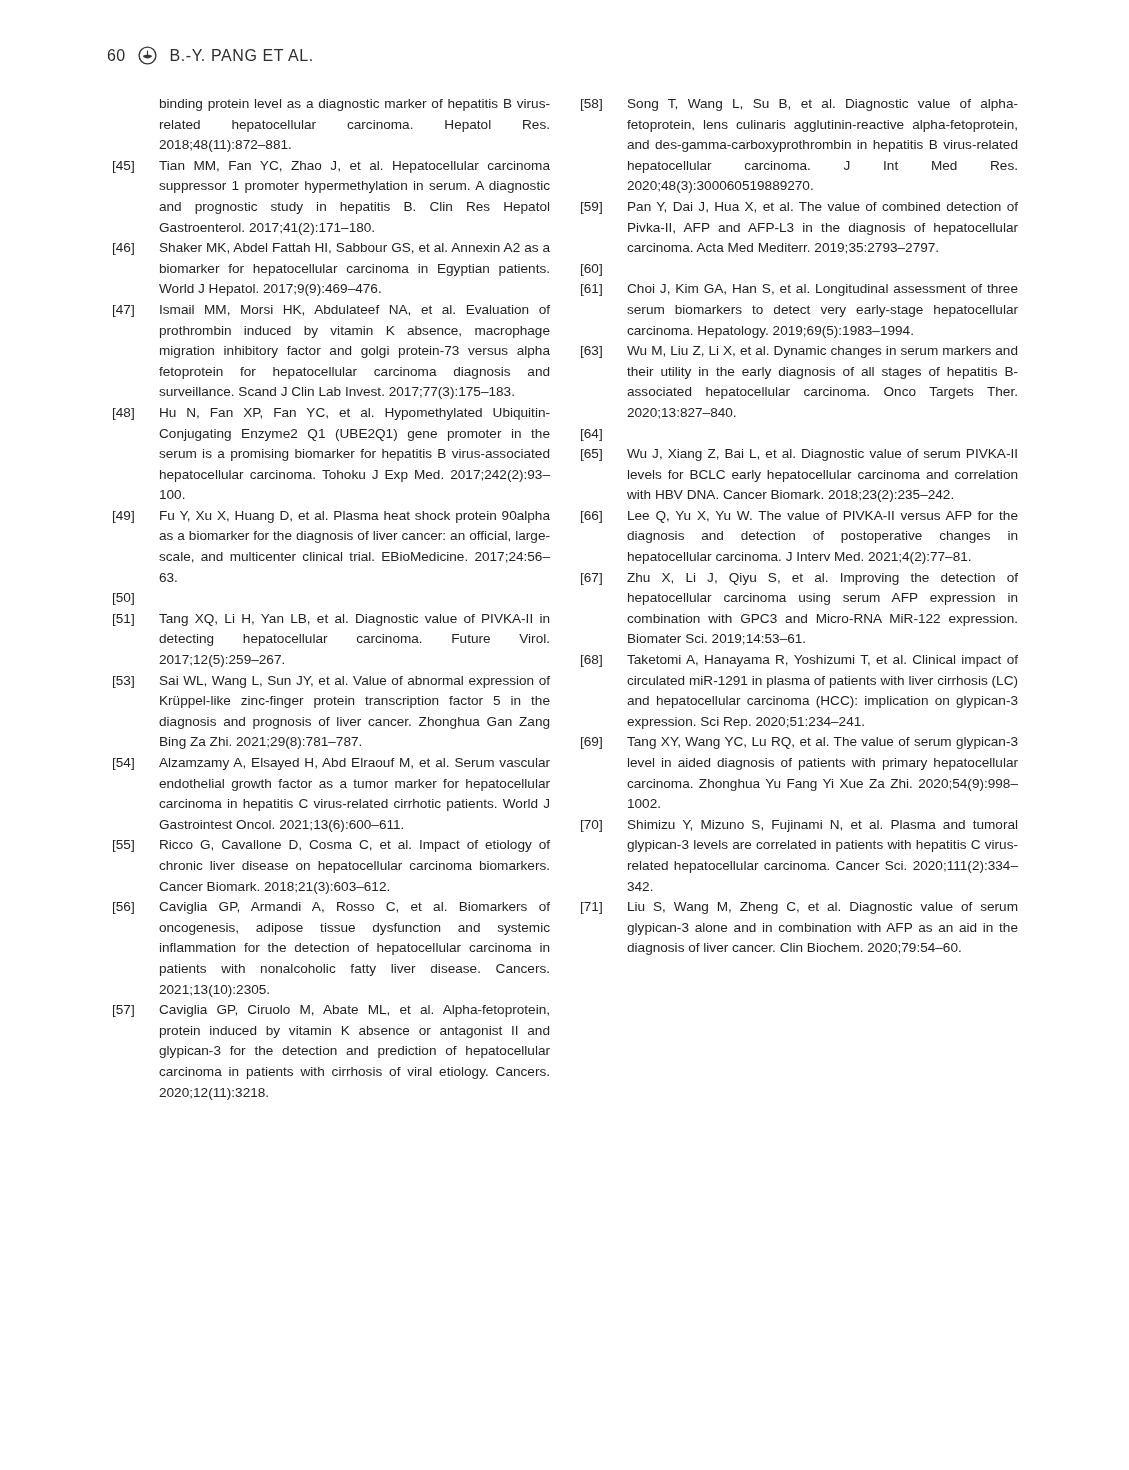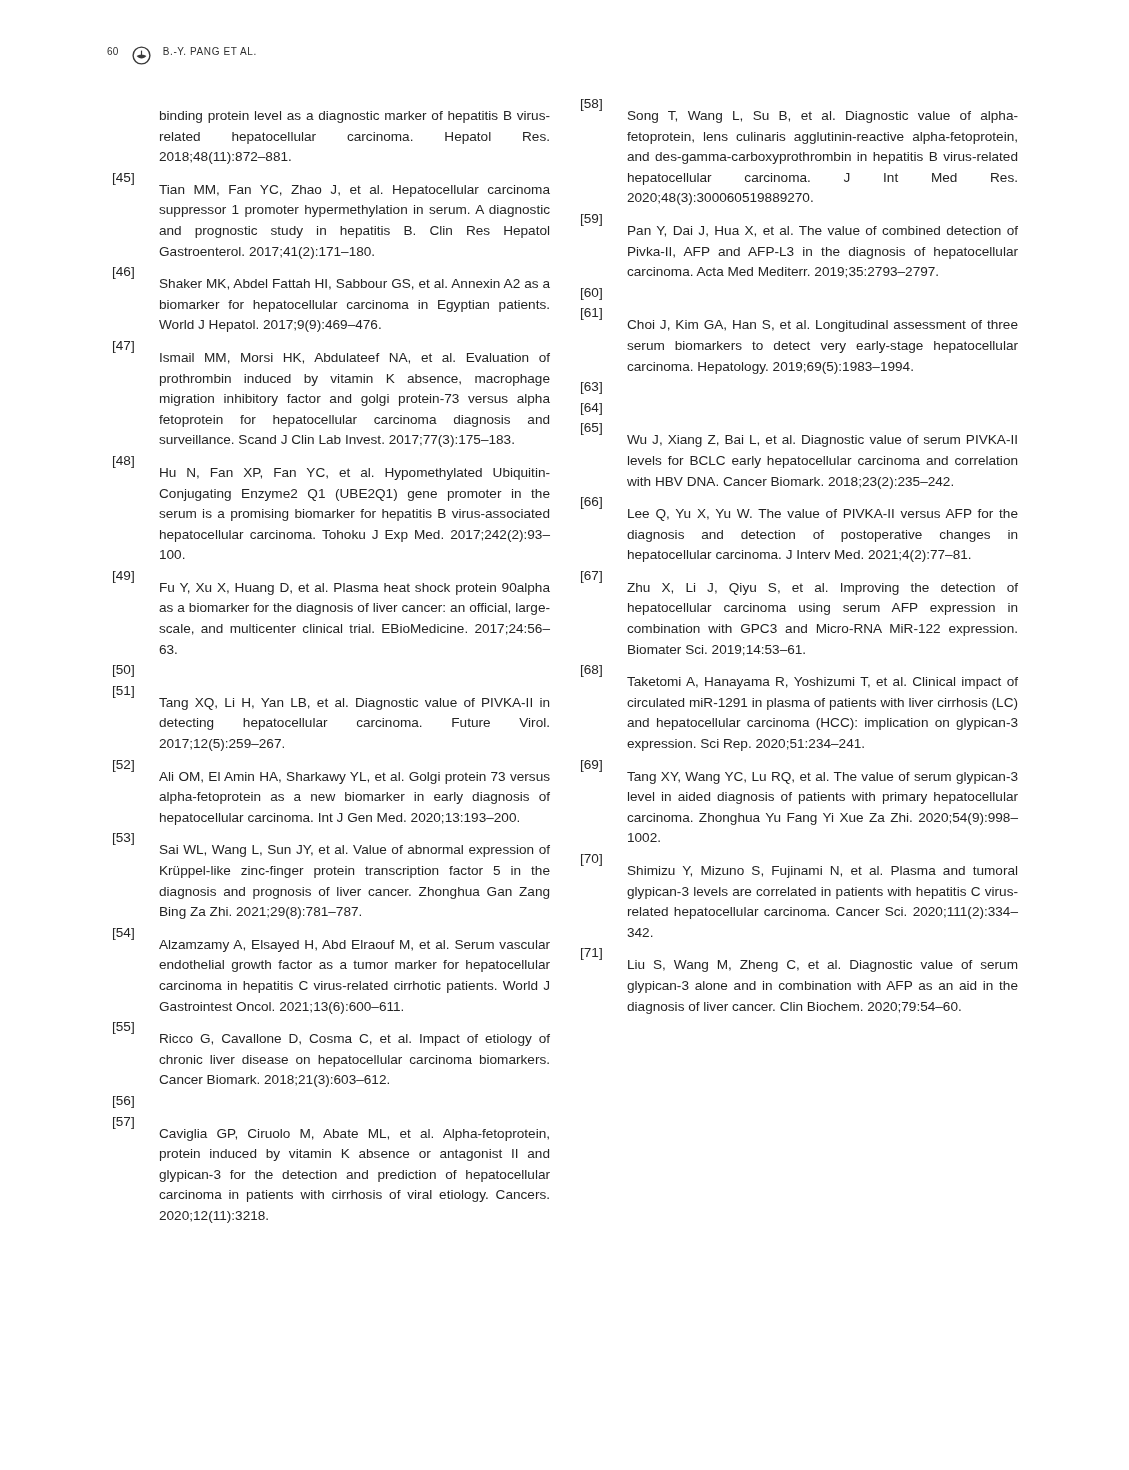--- a/index.html
+++ b/index.html
@@ -20,8 +20,8 @@
     left: 107px;
     top: 46px;
     display: flex;
-    align-items: flex-start;
-    font-size: 10px;
+    align-items: center;
+    font-size: 16px;
     color: #2e2e2e;
   }
   .page-header .pgnum {

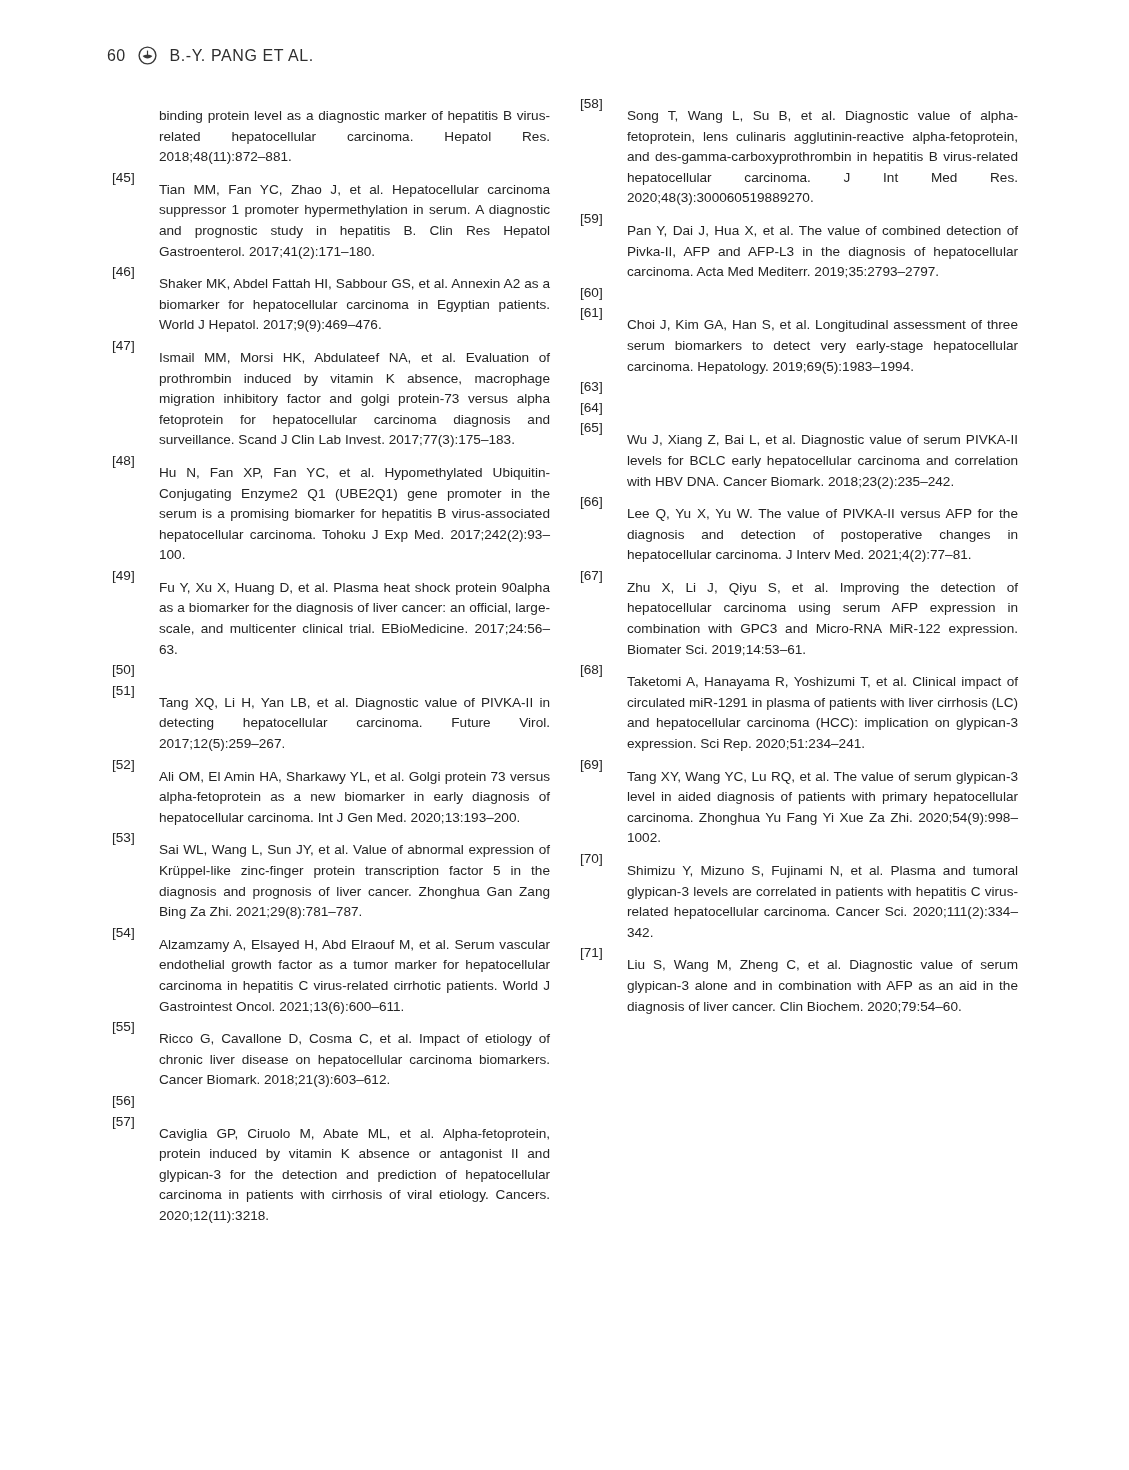--- a/index.html
+++ b/index.html
@@ -61,7 +61,6 @@
     flex: 1 1 auto;
     text-align: justify;
     text-justify: inter-word;
-    margin-top: 12px;
   }
 </style>
 </head>

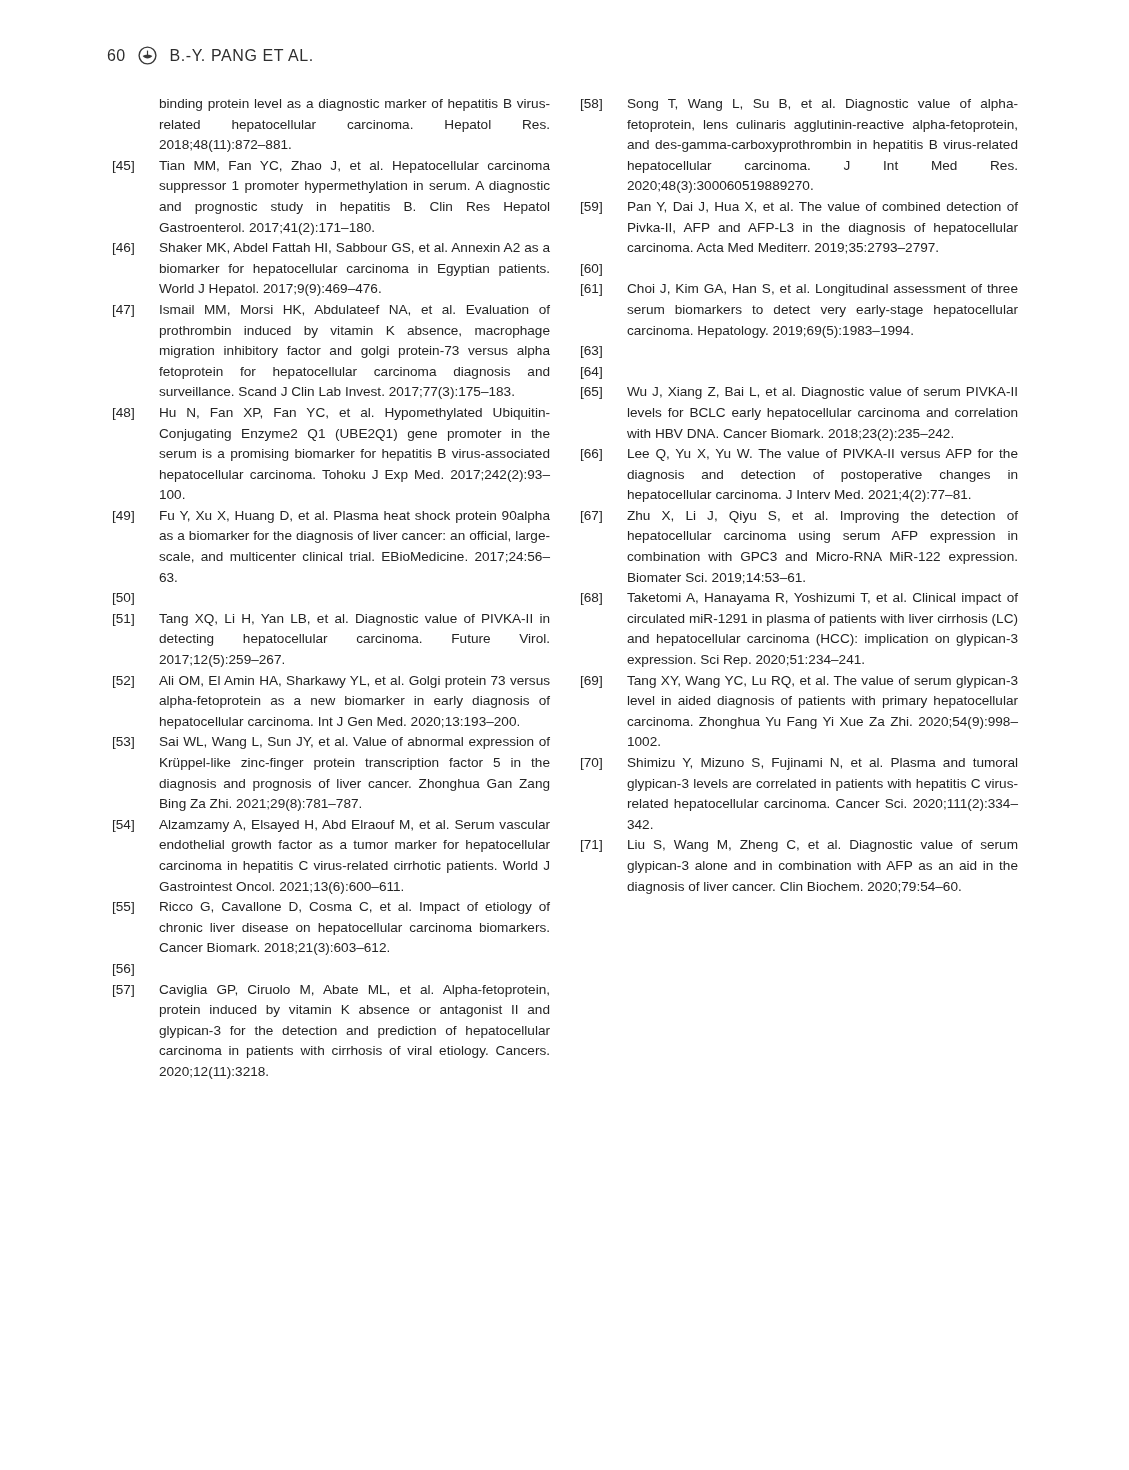--- a/index.html
+++ b/index.html
@@ -153,6 +153,7 @@
       </div>
       <div class="ref">
         <span class="ref-num">[63]</span>
+        <div class="ref-text">Wu M, Liu Z, Li X, et al. Dynamic changes in serum markers and their utility in the early diagnosis of all stages of hepatitis B-associated hepatocellular carcinoma. Onco Targets Ther. 2020;13:827–840.</div>
       </div>
       <div class="ref">
         <span class="ref-num">[64]</span>

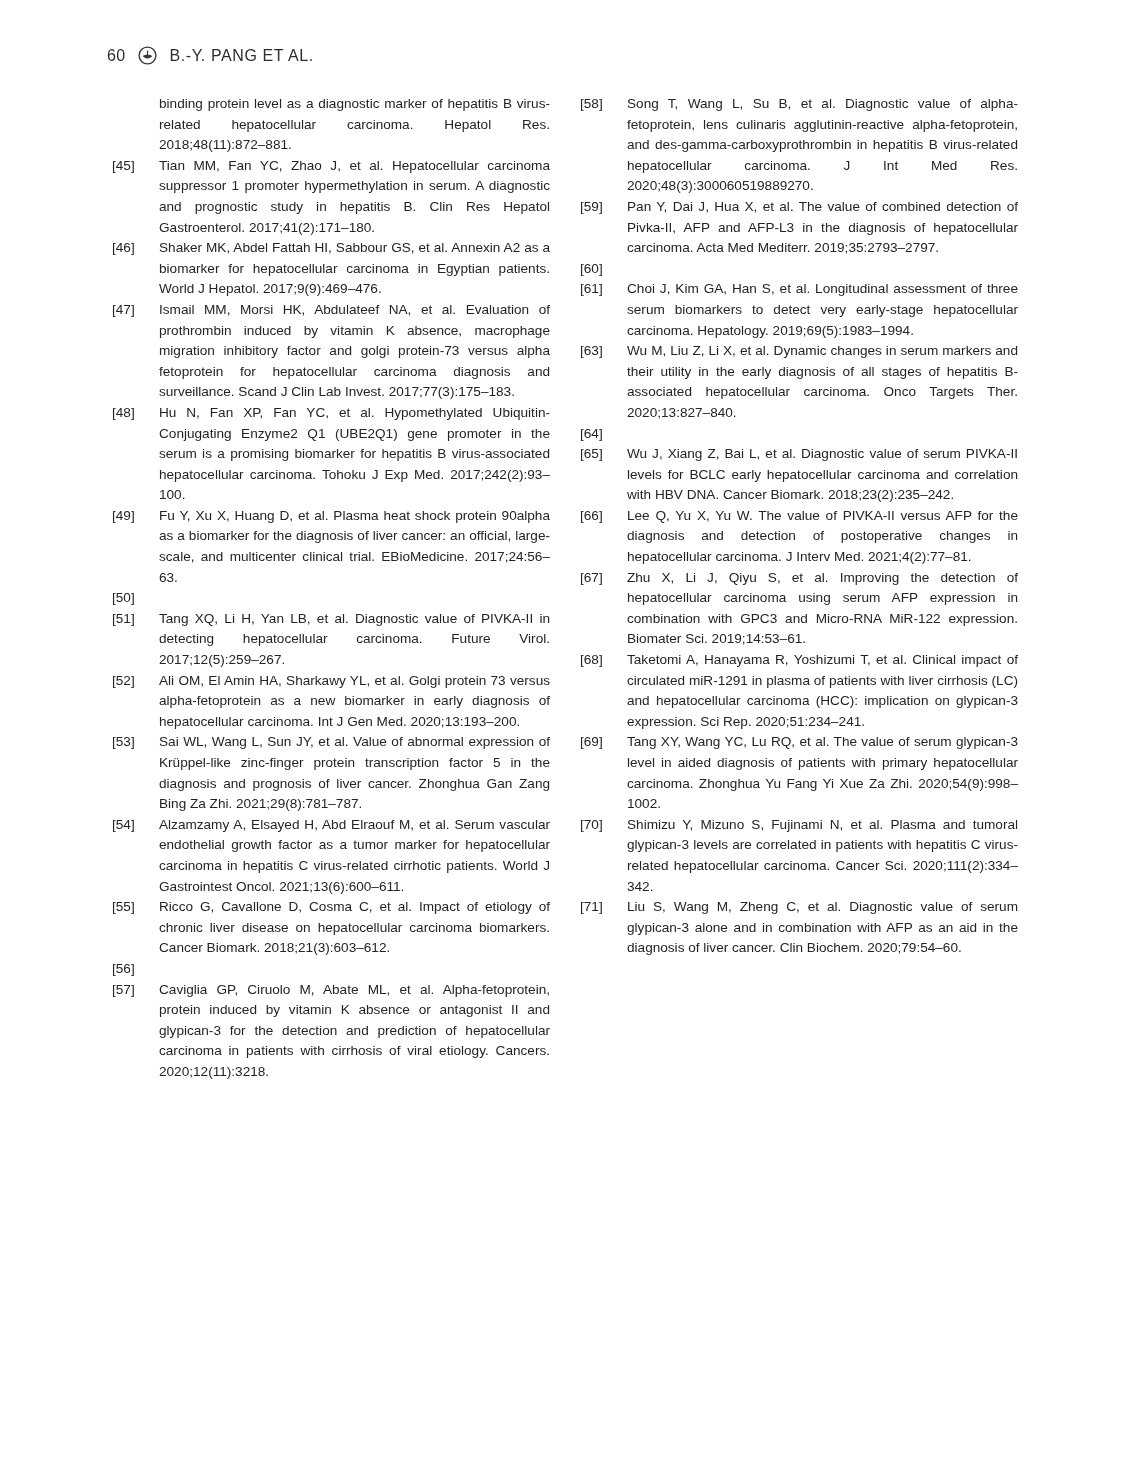--- a/index.html
+++ b/index.html
@@ -112,10 +112,6 @@
         <div class="ref-text">Tang XQ, Li H, Yan LB, et al. Diagnostic value of PIVKA-II in detecting hepatocellular carcinoma. Future Virol. 2017;12(5):259–267.</div>
       </div>
       <div class="ref">
-        <span class="ref-num">[52]</span>
-        <div class="ref-text">Ali OM, El Amin HA, Sharkawy YL, et al. Golgi protein 73 versus alpha-fetoprotein as a new biomarker in early diagnosis of hepatocellular carcinoma. Int J Gen Med. 2020;13:193–200.</div>
-      </div>
-      <div class="ref">
         <span class="ref-num">[53]</span>
         <div class="ref-text">Sai WL, Wang L, Sun JY, et al. Value of abnormal expression of Krüppel-like zinc-finger protein transcription factor 5 in the diagnosis and prognosis of liver cancer. Zhonghua Gan Zang Bing Za Zhi. 2021;29(8):781–787.</div>
       </div>

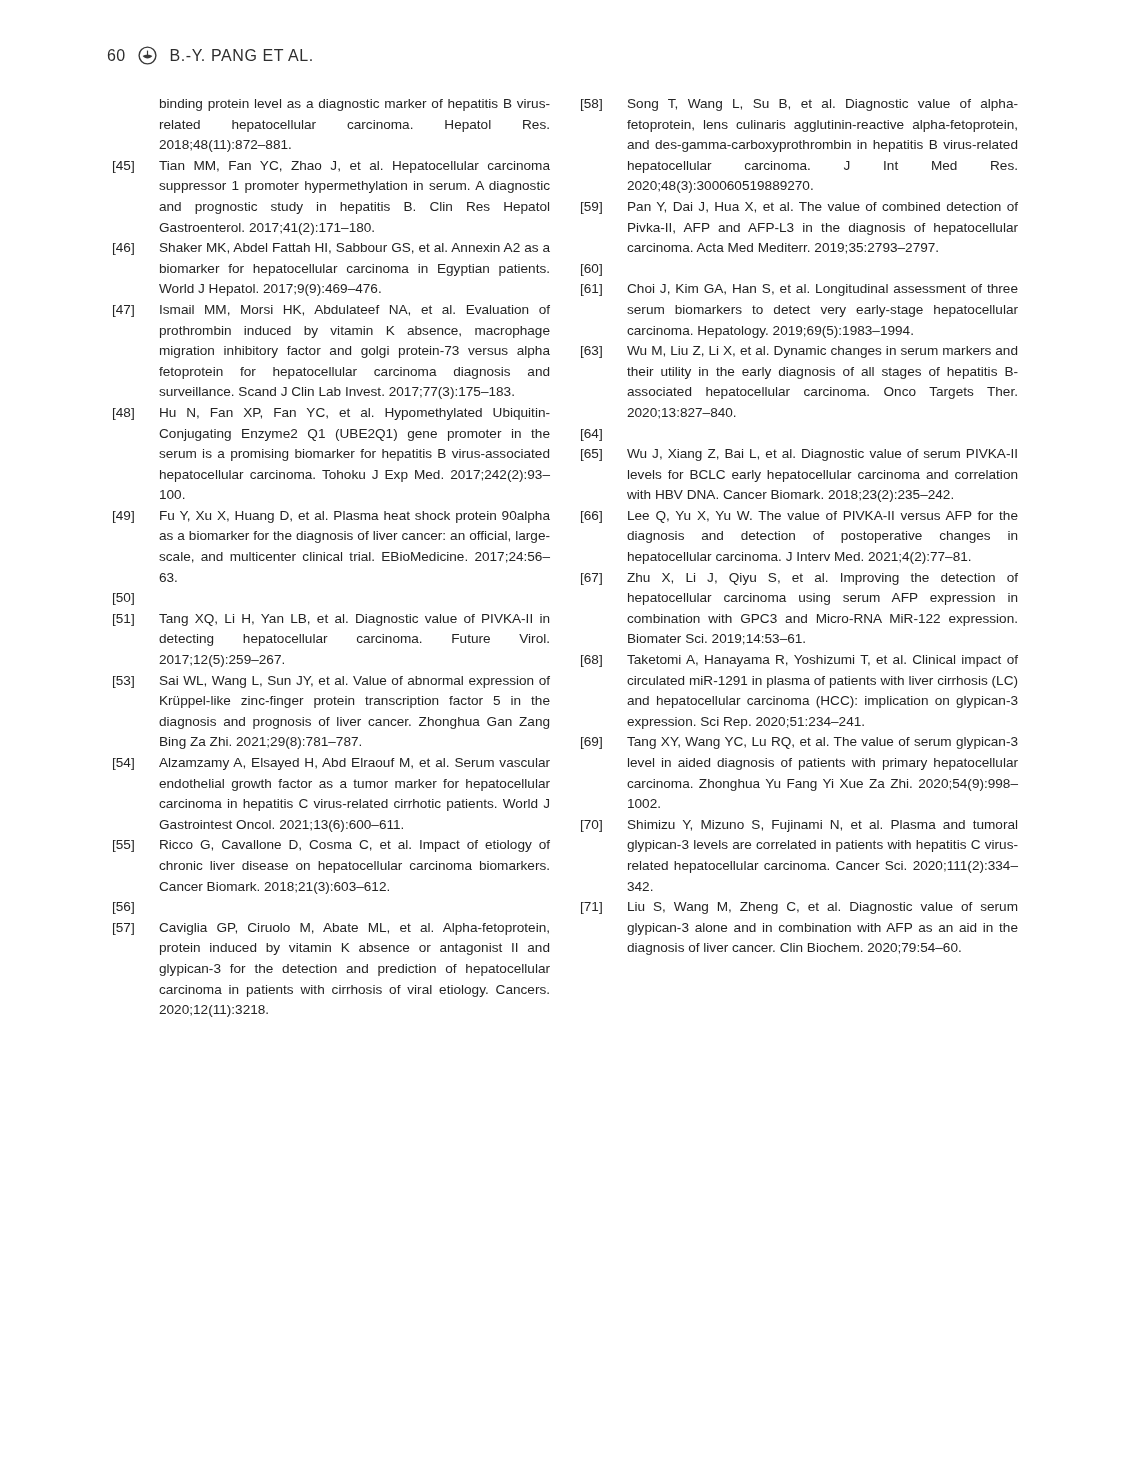--- a/index.html
+++ b/index.html
@@ -125,6 +125,7 @@
       </div>
       <div class="ref">
         <span class="ref-num">[56]</span>
+        <div class="ref-text">Caviglia GP, Armandi A, Rosso C, et al. Biomarkers of oncogenesis, adipose tissue dysfunction and systemic inflammation for the detection of hepatocellular carcinoma in patients with nonalcoholic fatty liver disease. Cancers. 2021;13(10):2305.</div>
       </div>
       <div class="ref">
         <span class="ref-num">[57]</span>

